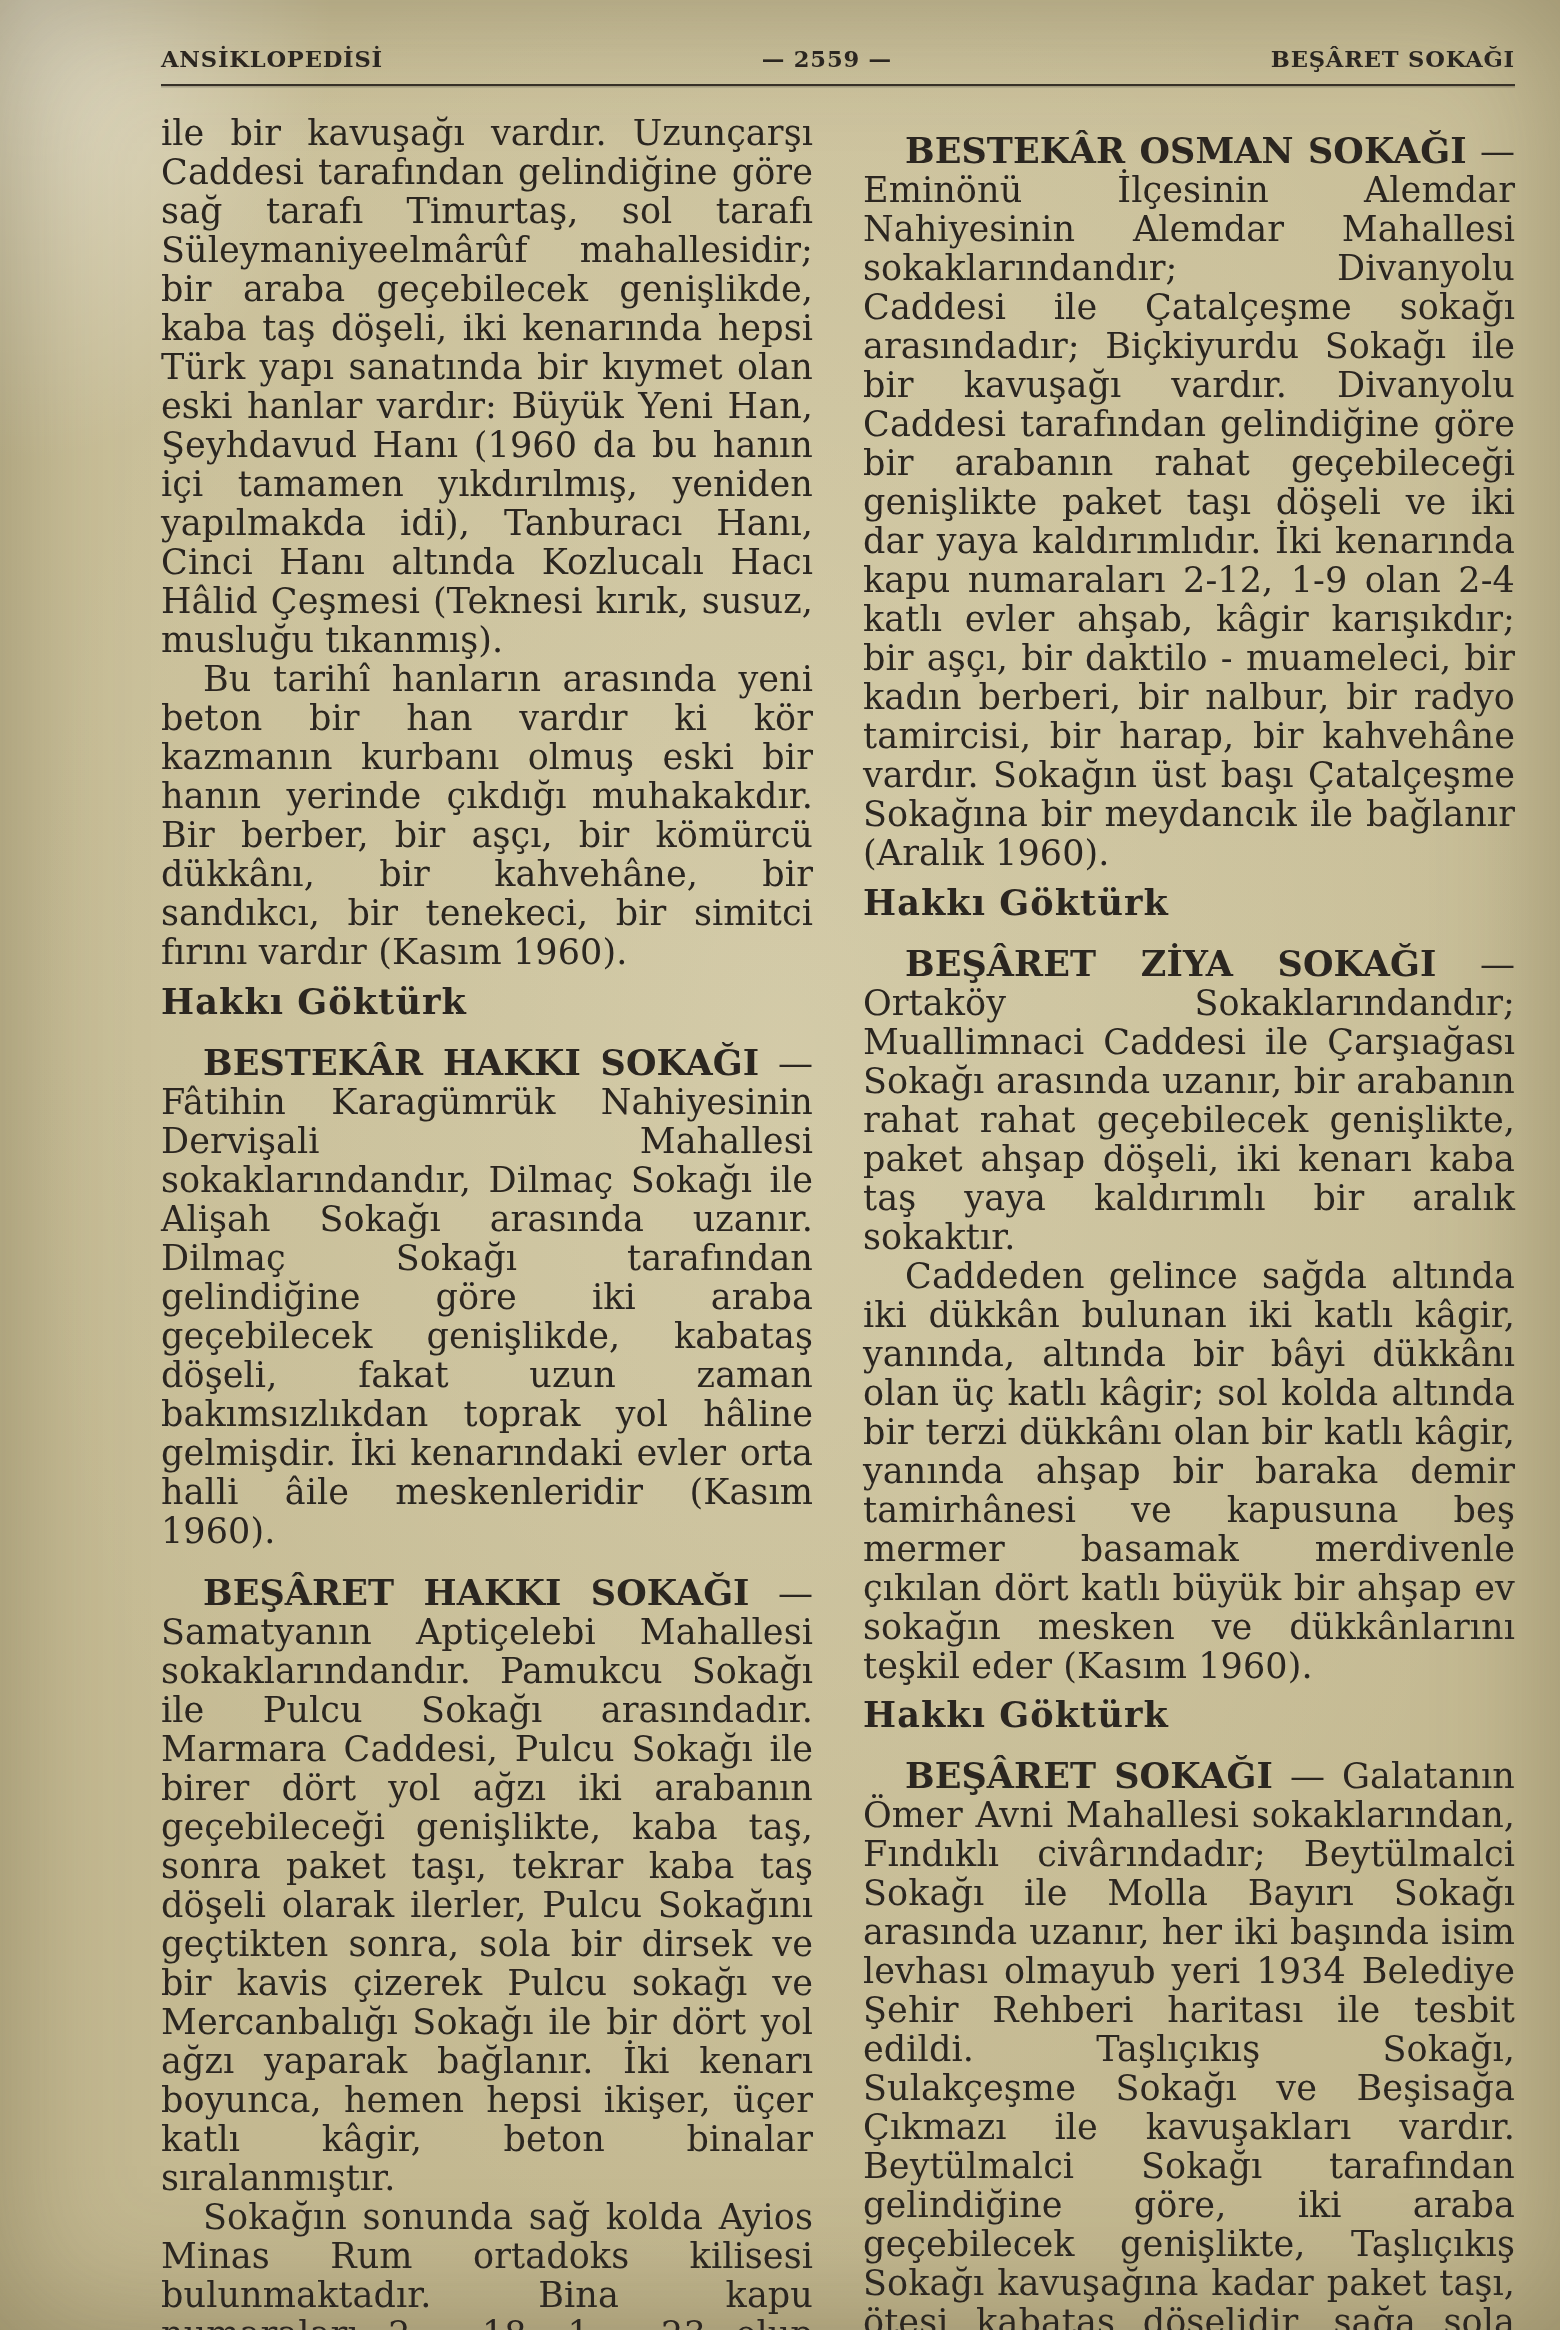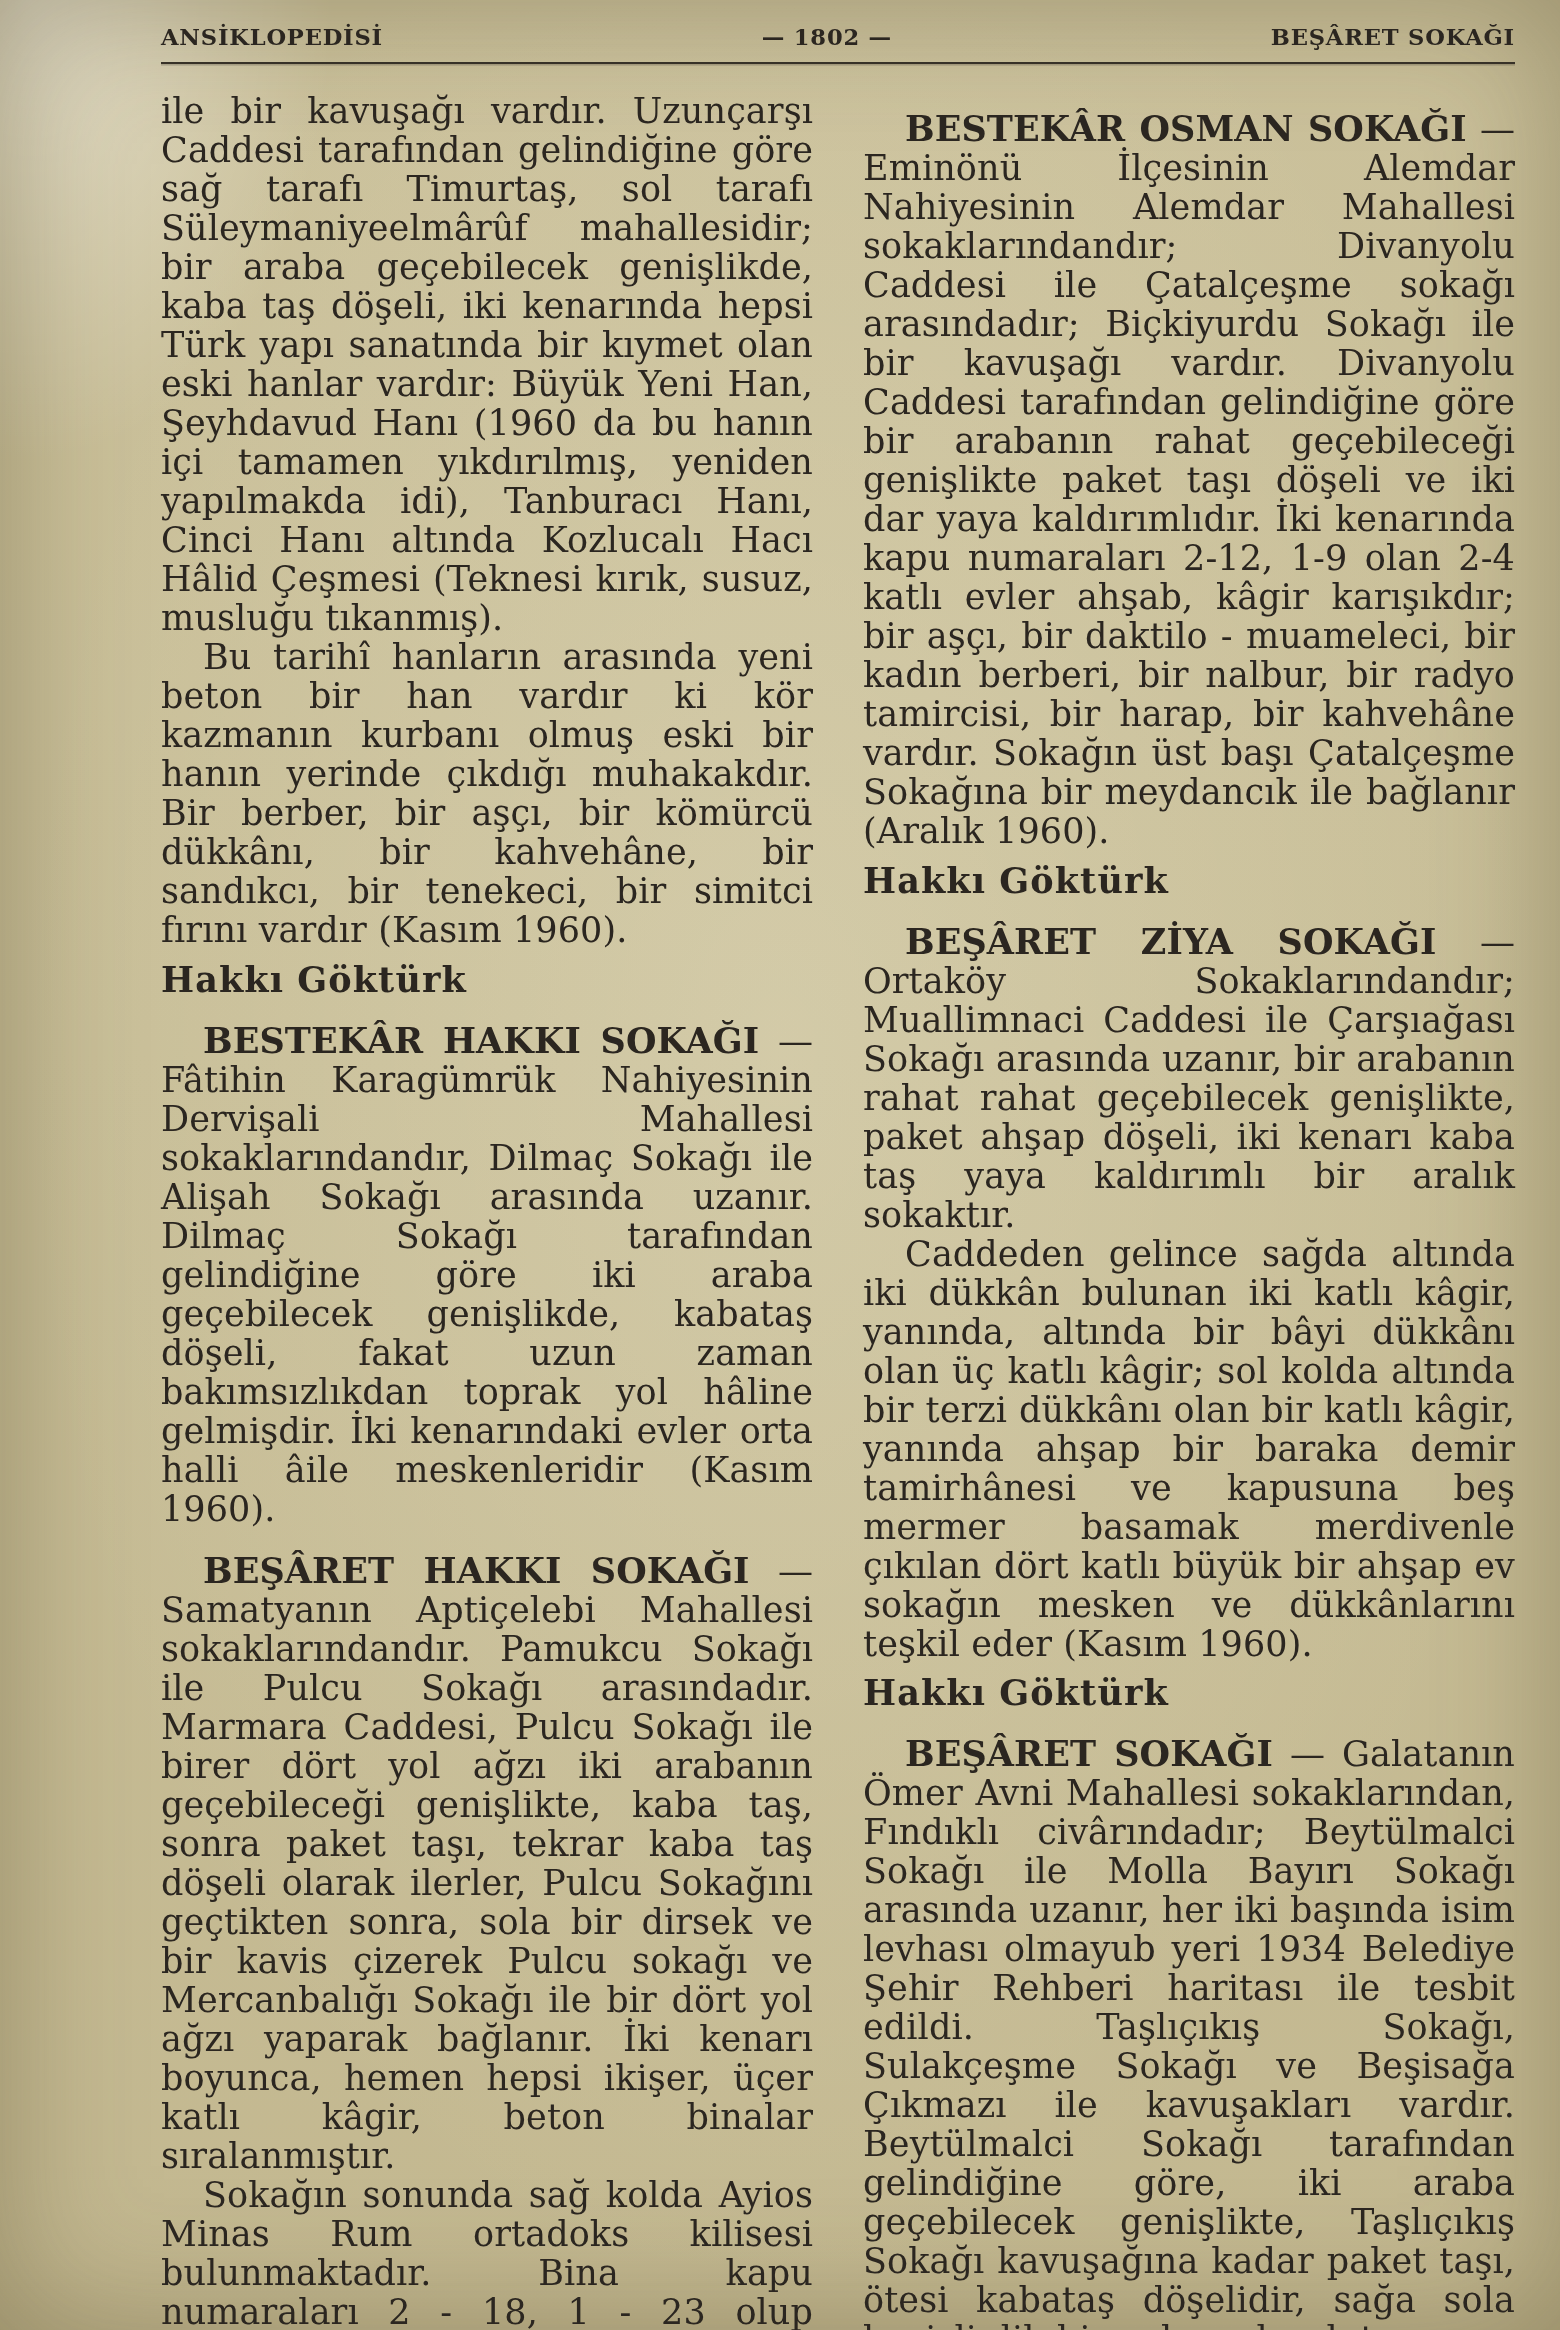--- a/index.html
+++ b/index.html
@@ -20,7 +20,7 @@
       linear-gradient(180deg, #cbc19b 0%, #c8be97 45%, #c3b890 100%);
     box-shadow: inset 0 0 137px rgba(72,60,30,0.38);
     color: #2b2620;
-    padding: 24px 46px 0 161px;
+    padding: 46px 46px 0 161px;
     box-sizing: border-box;
   }
   .header {

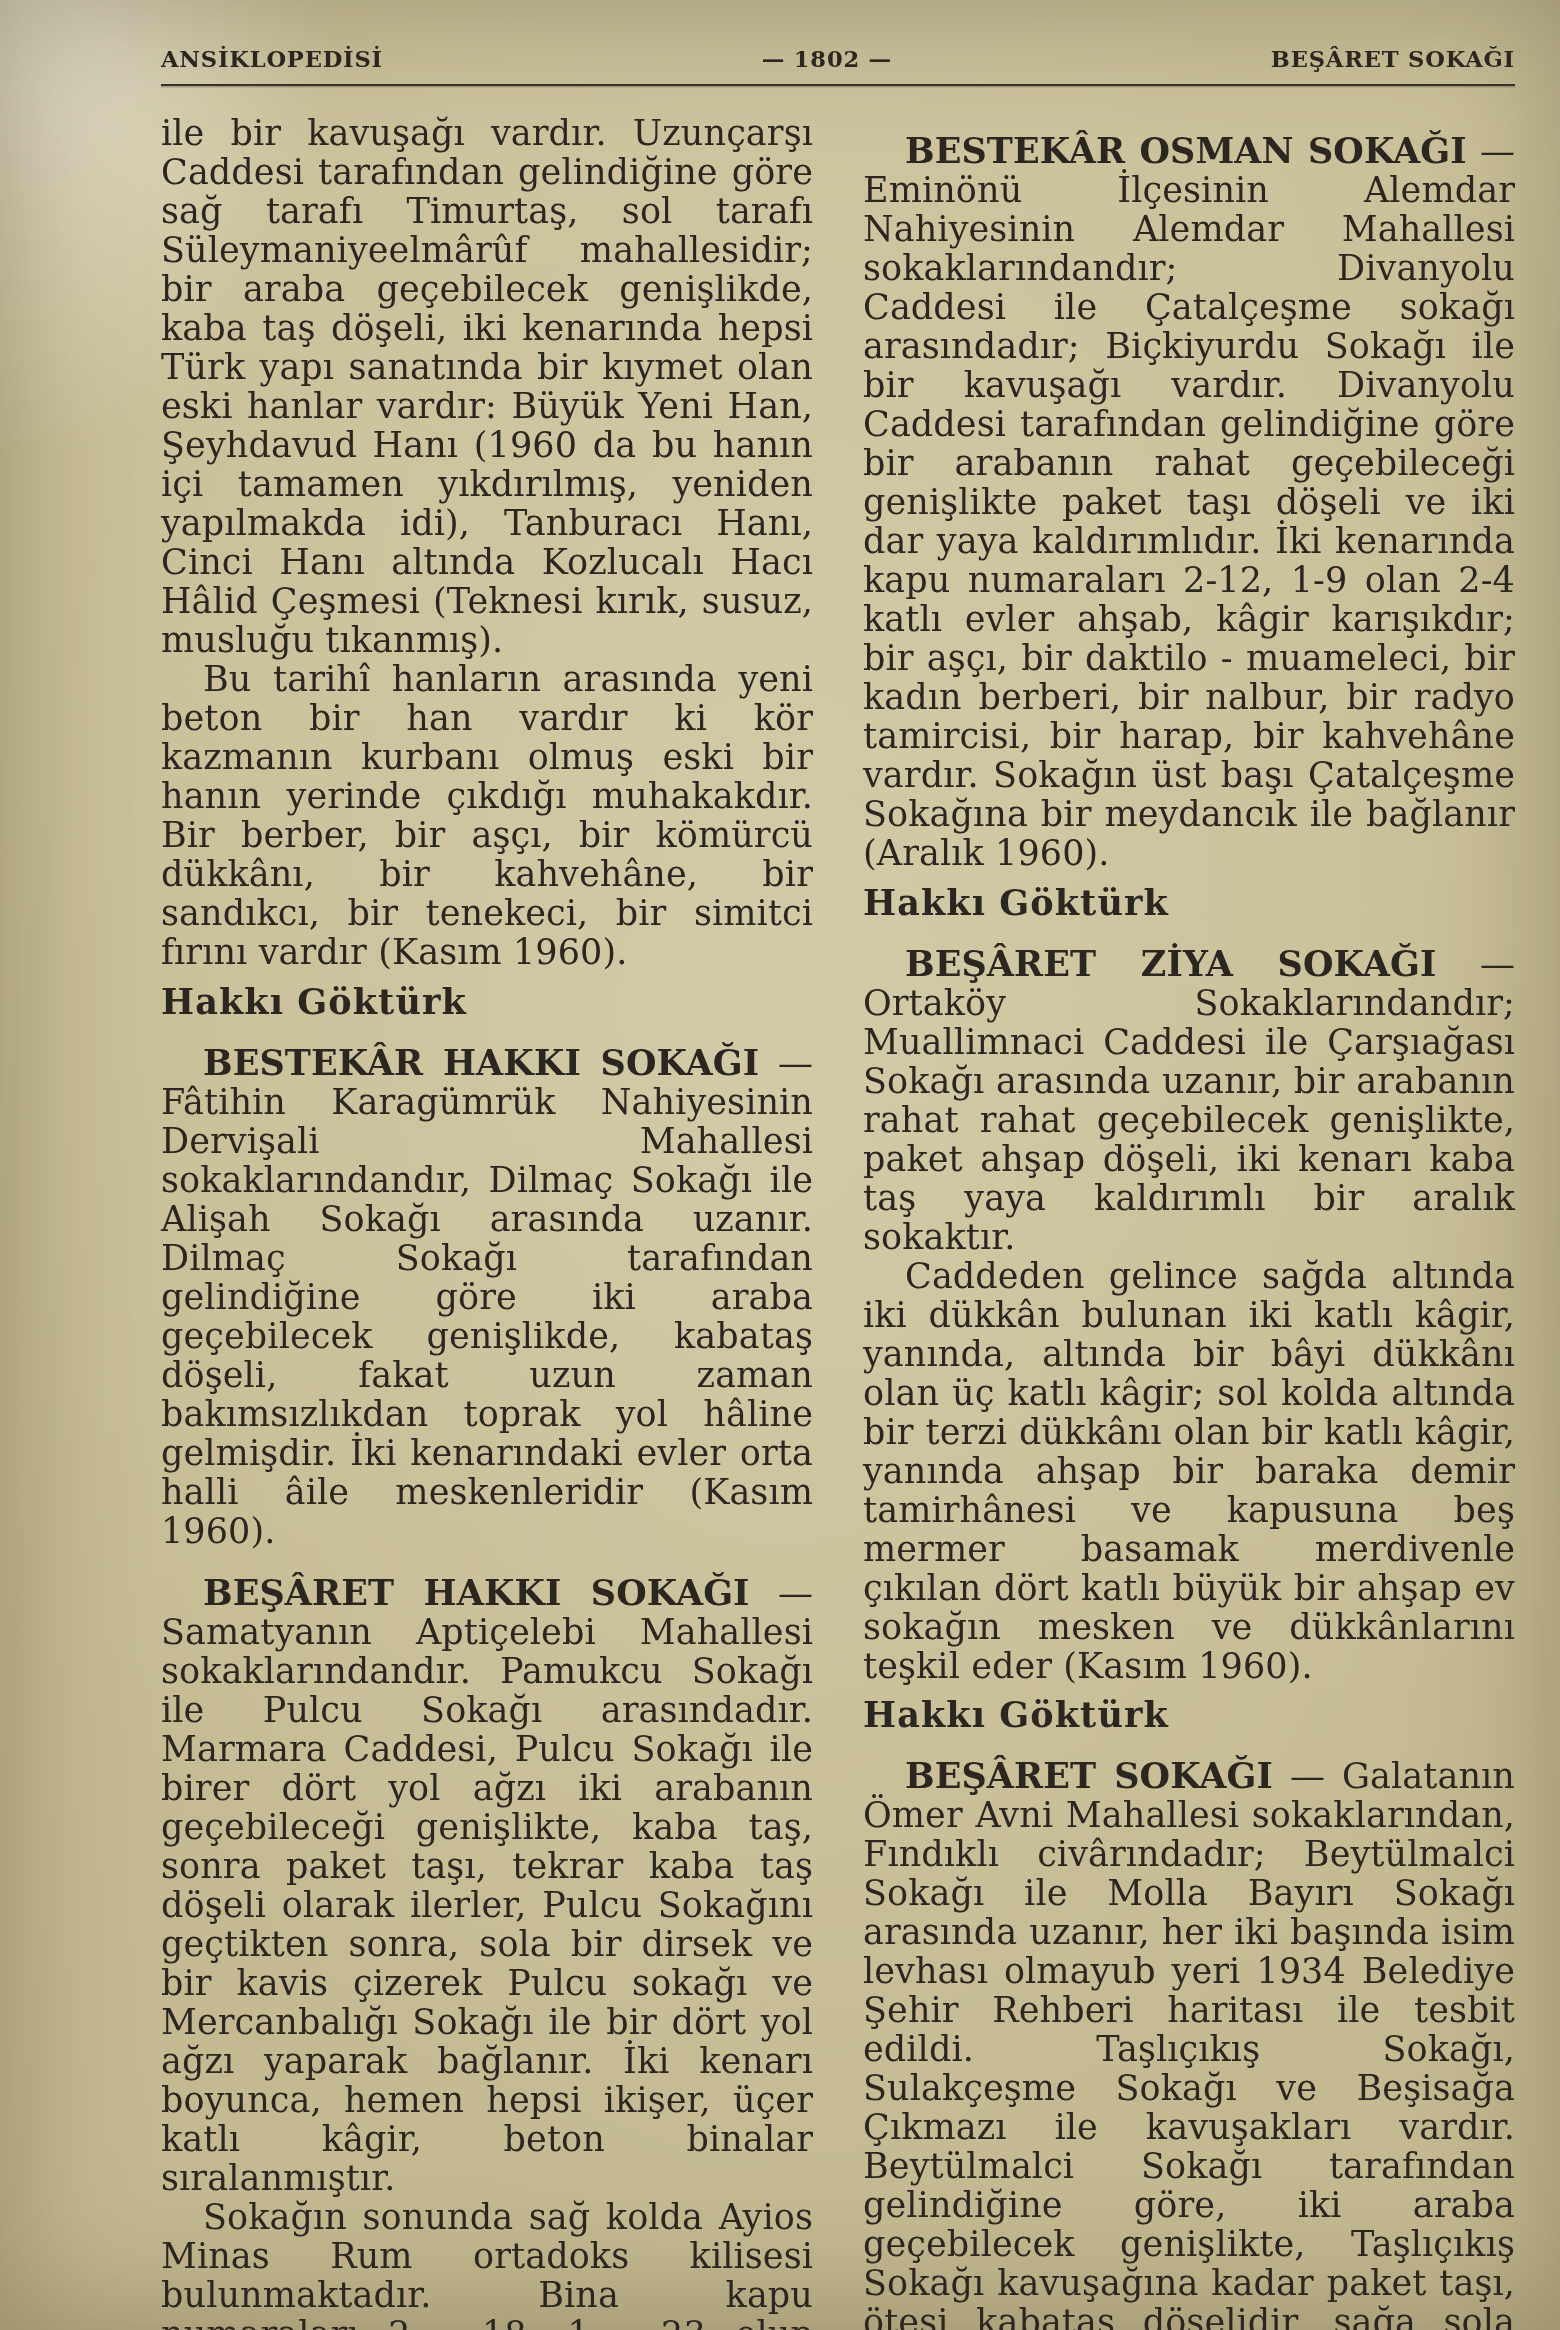--- a/index.html
+++ b/index.html
@@ -69,7 +69,7 @@
 
   <div class="header">
     <span class="h-left">ANSİKLOPEDİSİ</span>
-    <span class="h-center">— 1802 —</span>
+    <span class="h-center">— 2559 —</span>
     <span class="h-right">BEŞÂRET SOKAĞI</span>
   </div>
 

